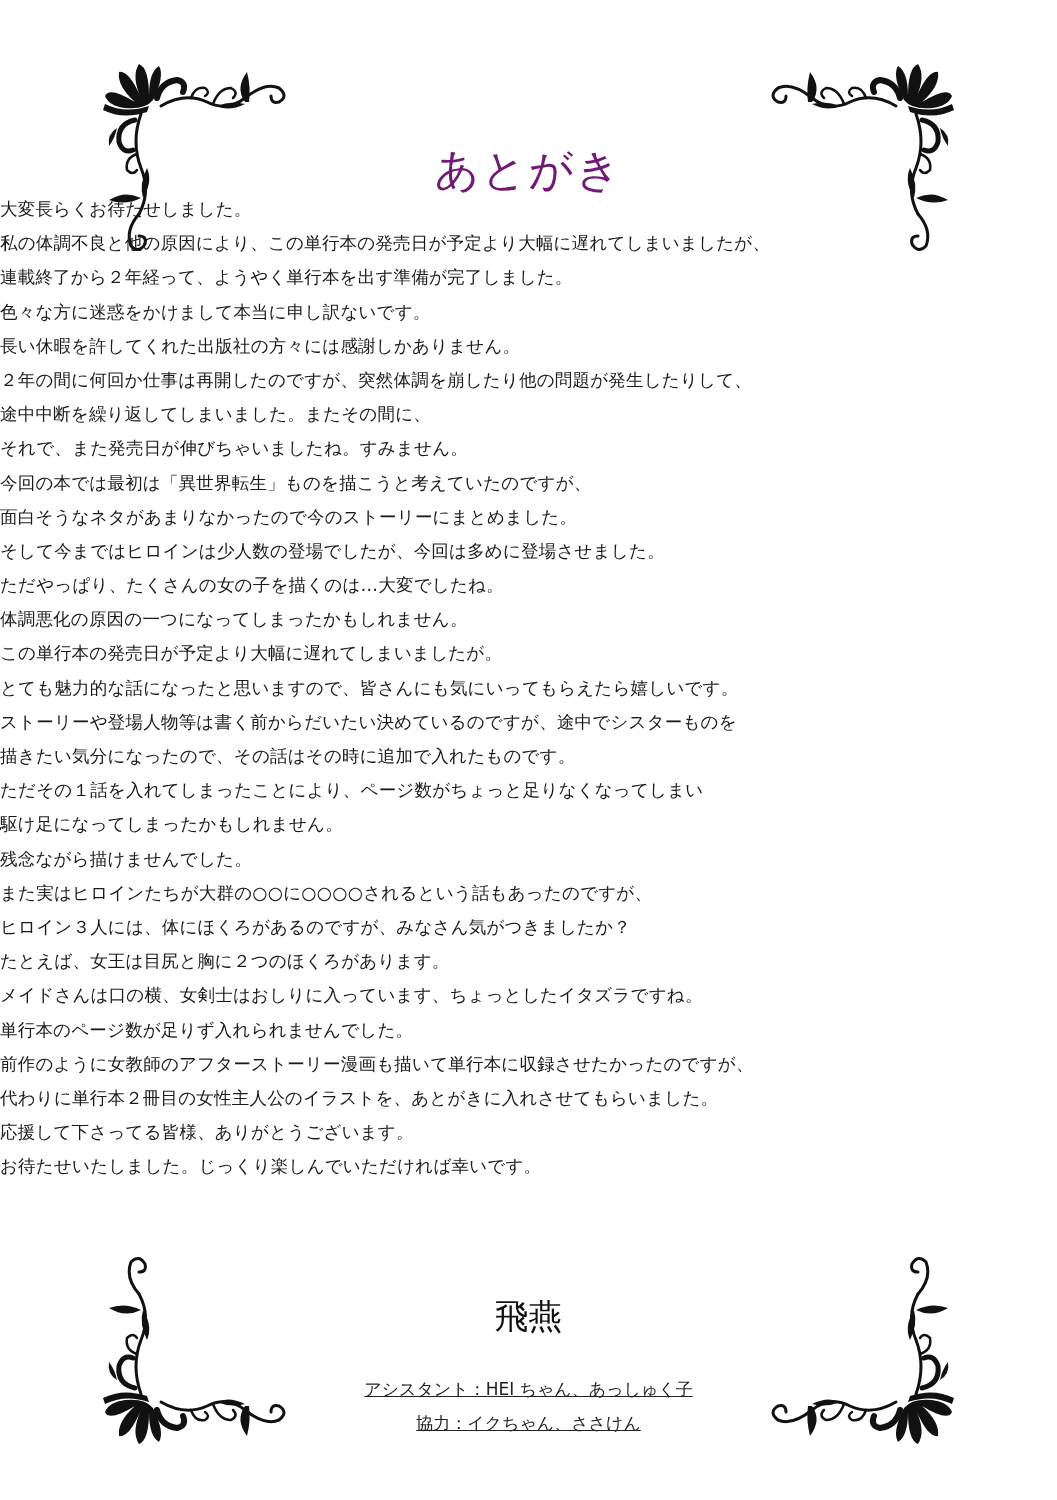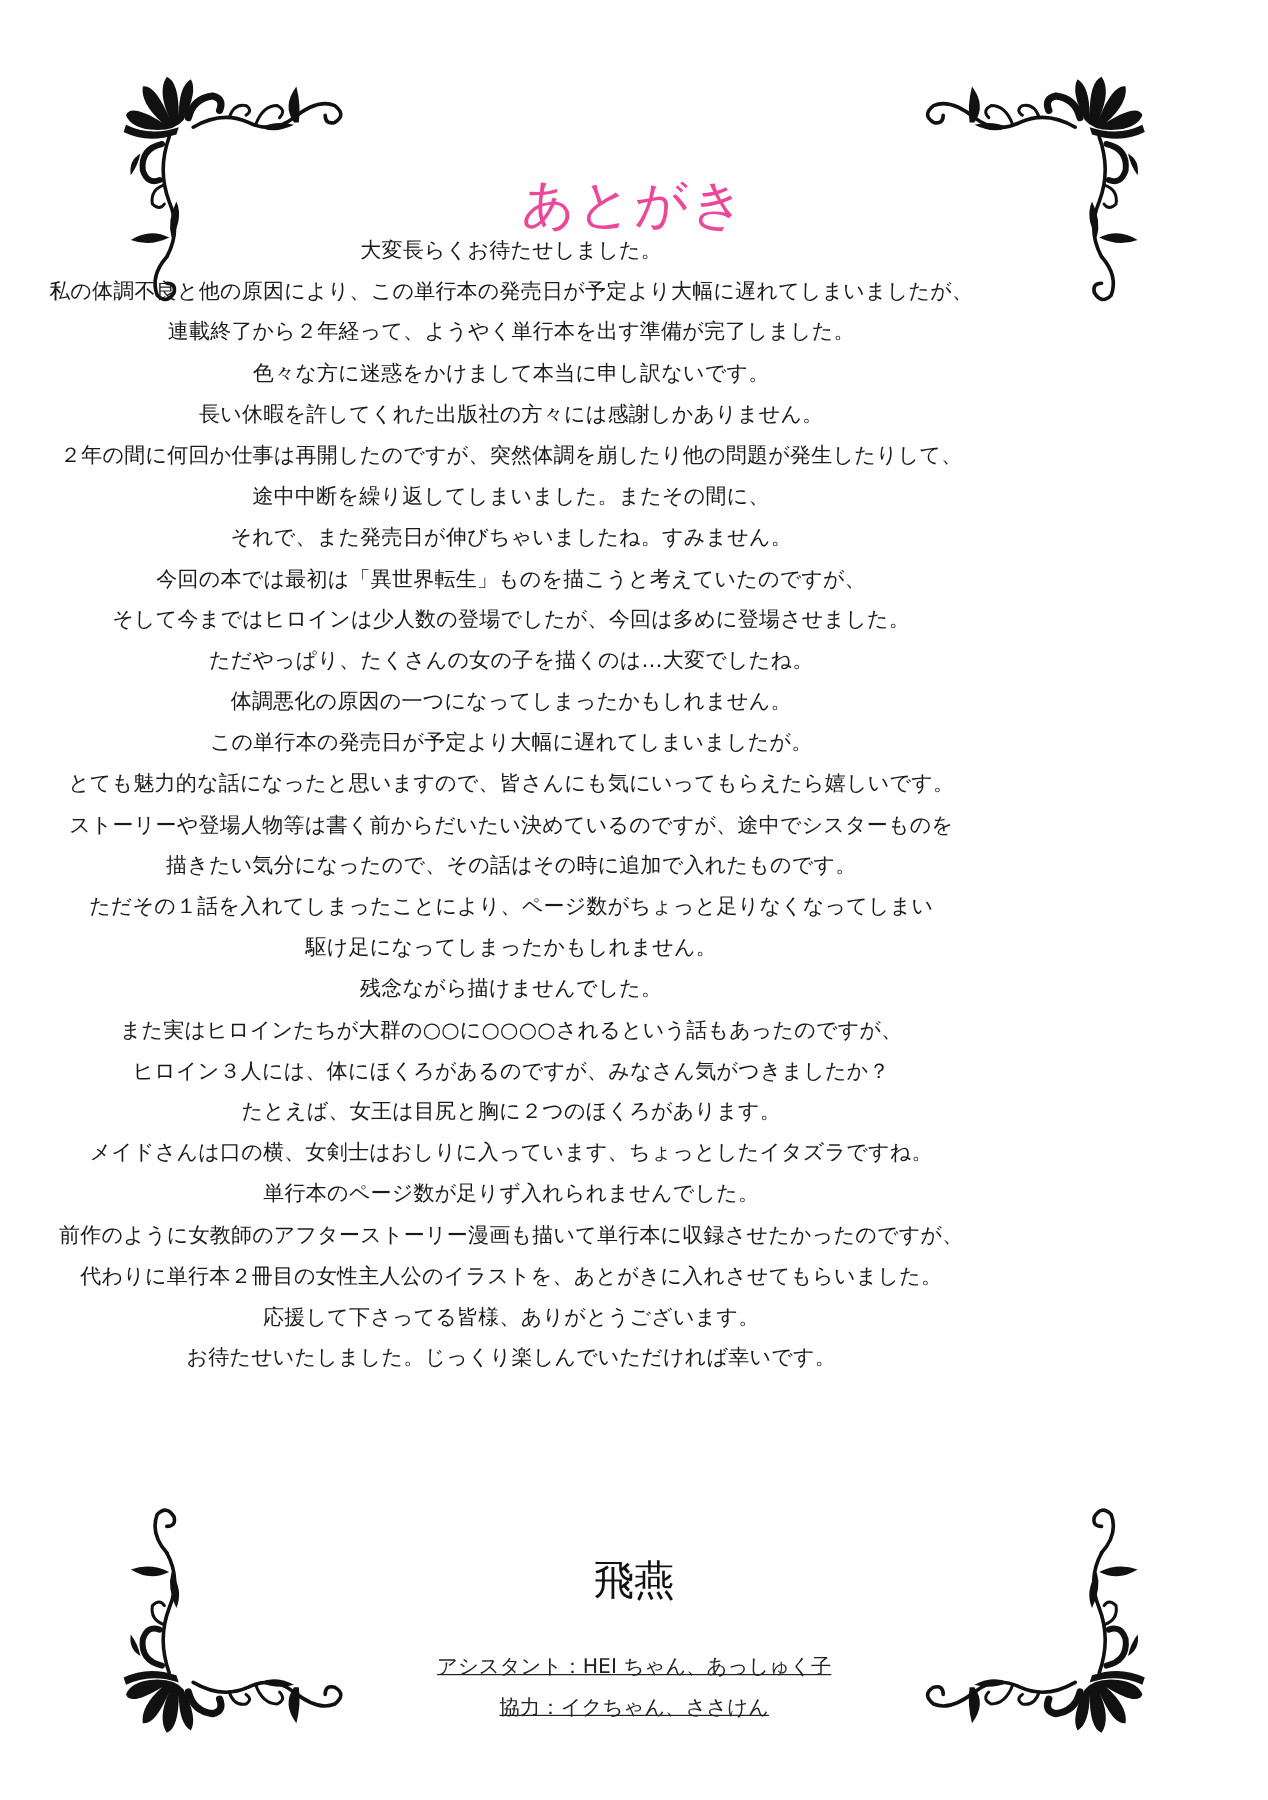--- a/index.html
+++ b/index.html
@@ -11,7 +11,7 @@
   .orn-tr { left: 752px; top: 58px; transform: scaleX(-1); }
   .orn-bl { left: 95px; top: 1240px; transform: scaleY(-1); }
   .orn-br { left: 752px; top: 1240px; transform: scale(-1,-1); }
-  .title { position: absolute; left: 0; width: 1057px; top: 112px; text-align: center; font-size: 44px; letter-spacing: 2px; font-weight: normal; color: #ec4899; }
+  .title { position: absolute; left: 0; width: 1057px; top: 112px; text-align: center; font-size: 44px; letter-spacing: 2px; font-weight: normal; color: #701a75; }
   .body-lines { position: absolute; left: 0; width: 852px; top: 192px; text-align: center; }
   .line { height: 34.2px; line-height: 34.2px; font-size: 17.5px; white-space: nowrap; color: #1a1a1a; letter-spacing: 0.2px; }
   .signature { position: absolute; left: 0; width: 1057px; top: 1294px; text-align: center; font-size: 34px; color: #111; }

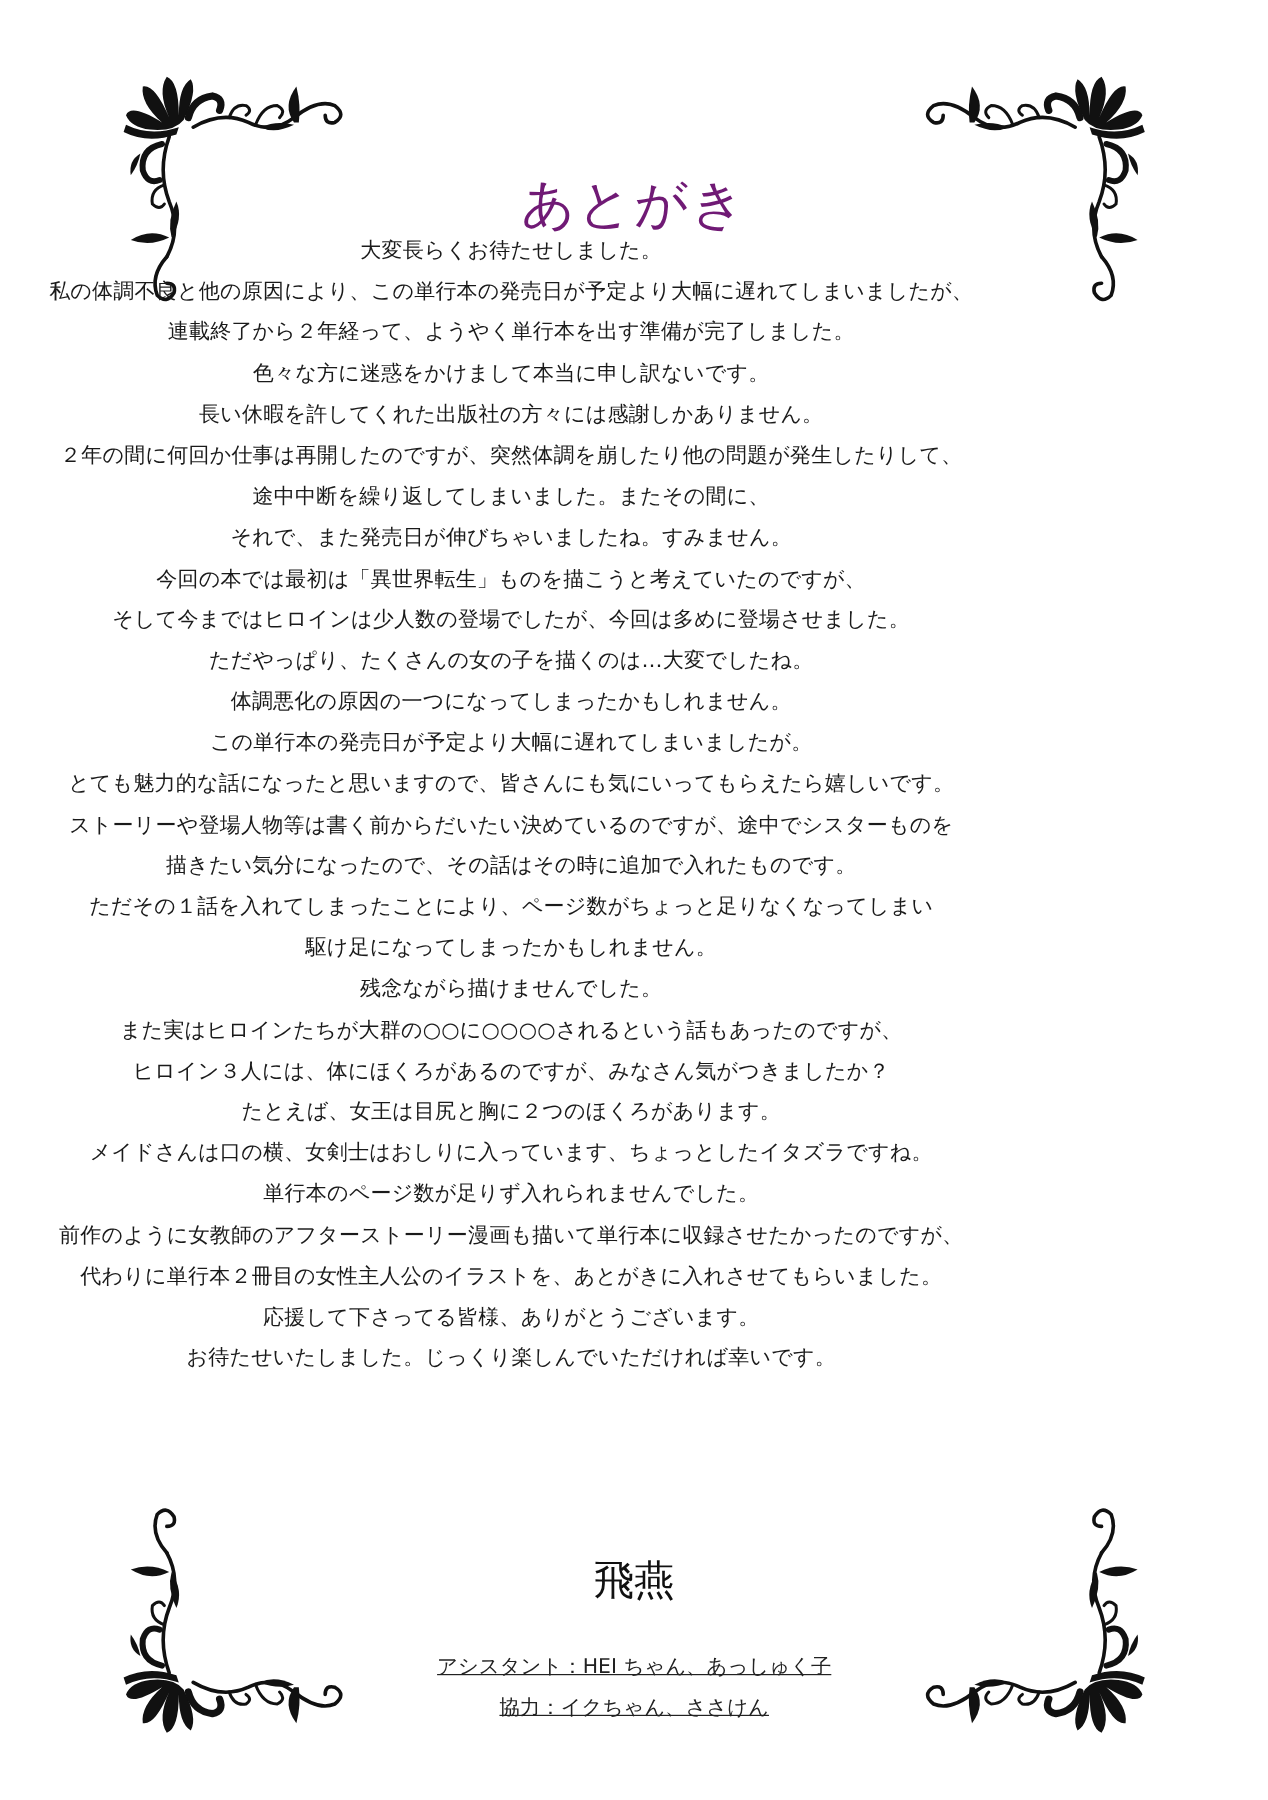--- a/index.html
+++ b/index.html
@@ -12,7 +12,7 @@
   .orn-bl { left: 95px; top: 1240px; transform: scaleY(-1); }
   .orn-br { left: 752px; top: 1240px; transform: scale(-1,-1); }
   .title { position: absolute; left: 0; width: 1057px; top: 112px; text-align: center; font-size: 44px; letter-spacing: 2px; font-weight: normal; color: #701a75; }
-  .body-lines { position: absolute; left: 0; width: 852px; top: 192px; text-align: center; }
+  .body-lines { position: absolute; left: 0; width: 852px; top: 192px; text-align: left; }
   .line { height: 34.2px; line-height: 34.2px; font-size: 17.5px; white-space: nowrap; color: #1a1a1a; letter-spacing: 0.2px; }
   .signature { position: absolute; left: 0; width: 1057px; top: 1294px; text-align: center; font-size: 34px; color: #111; }
   .credits { position: absolute; left: 0; width: 1057px; top: 1372px; text-align: center; }

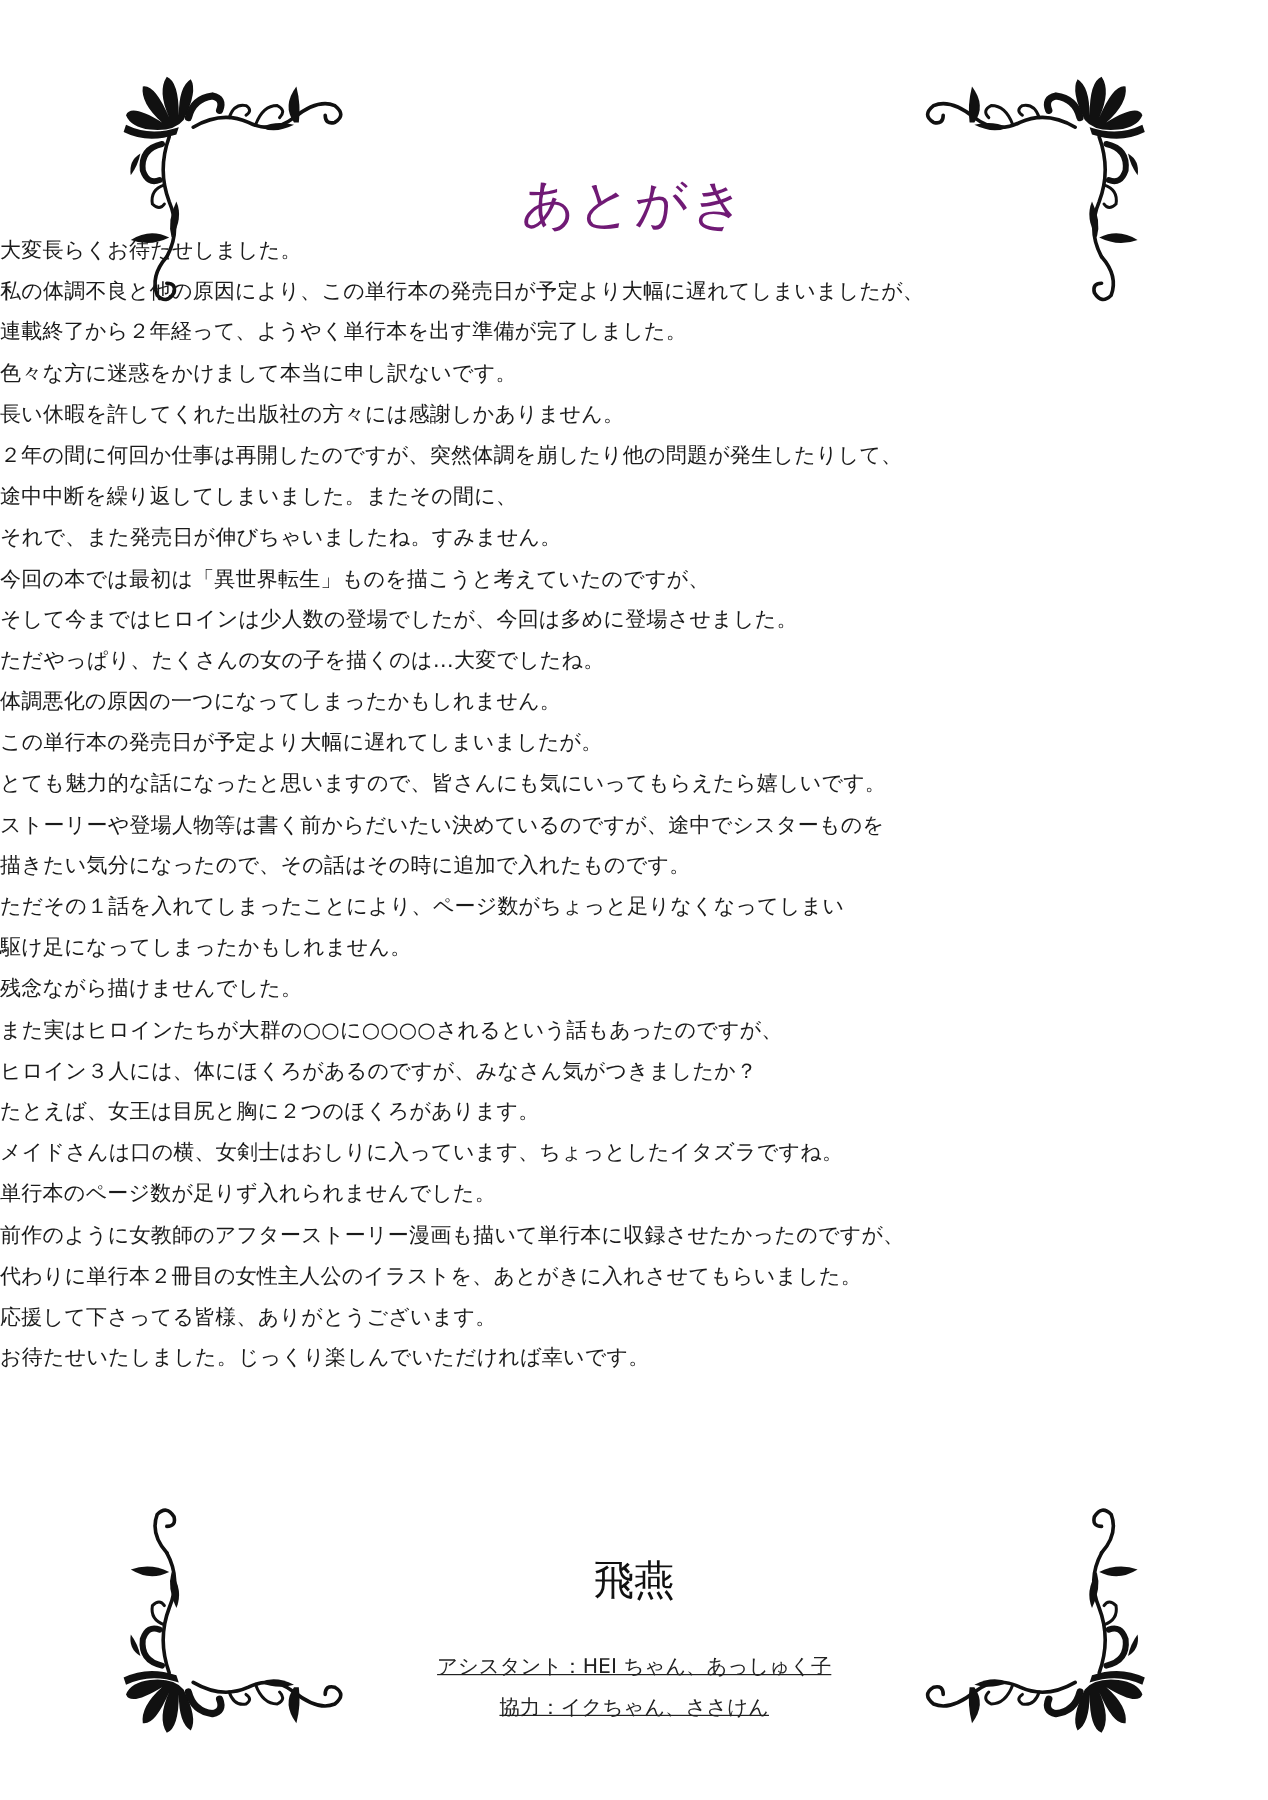--- a/index.html
+++ b/index.html
@@ -145,6 +145,7 @@
     <div class="line">途中中断を繰り返してしまいました。またその間に、</div>
     <div class="line">それで、また発売日が伸びちゃいましたね。すみません。</div>
     <div class="line">今回の本では最初は「異世界転生」ものを描こうと考えていたのですが、</div>
+    <div class="line">面白そうなネタがあまりなかったので今のストーリーにまとめました。</div>
     <div class="line">そして今まではヒロインは少人数の登場でしたが、今回は多めに登場させました。</div>
     <div class="line">ただやっぱり、たくさんの女の子を描くのは…大変でしたね。</div>
     <div class="line">体調悪化の原因の一つになってしまったかもしれません。</div>

